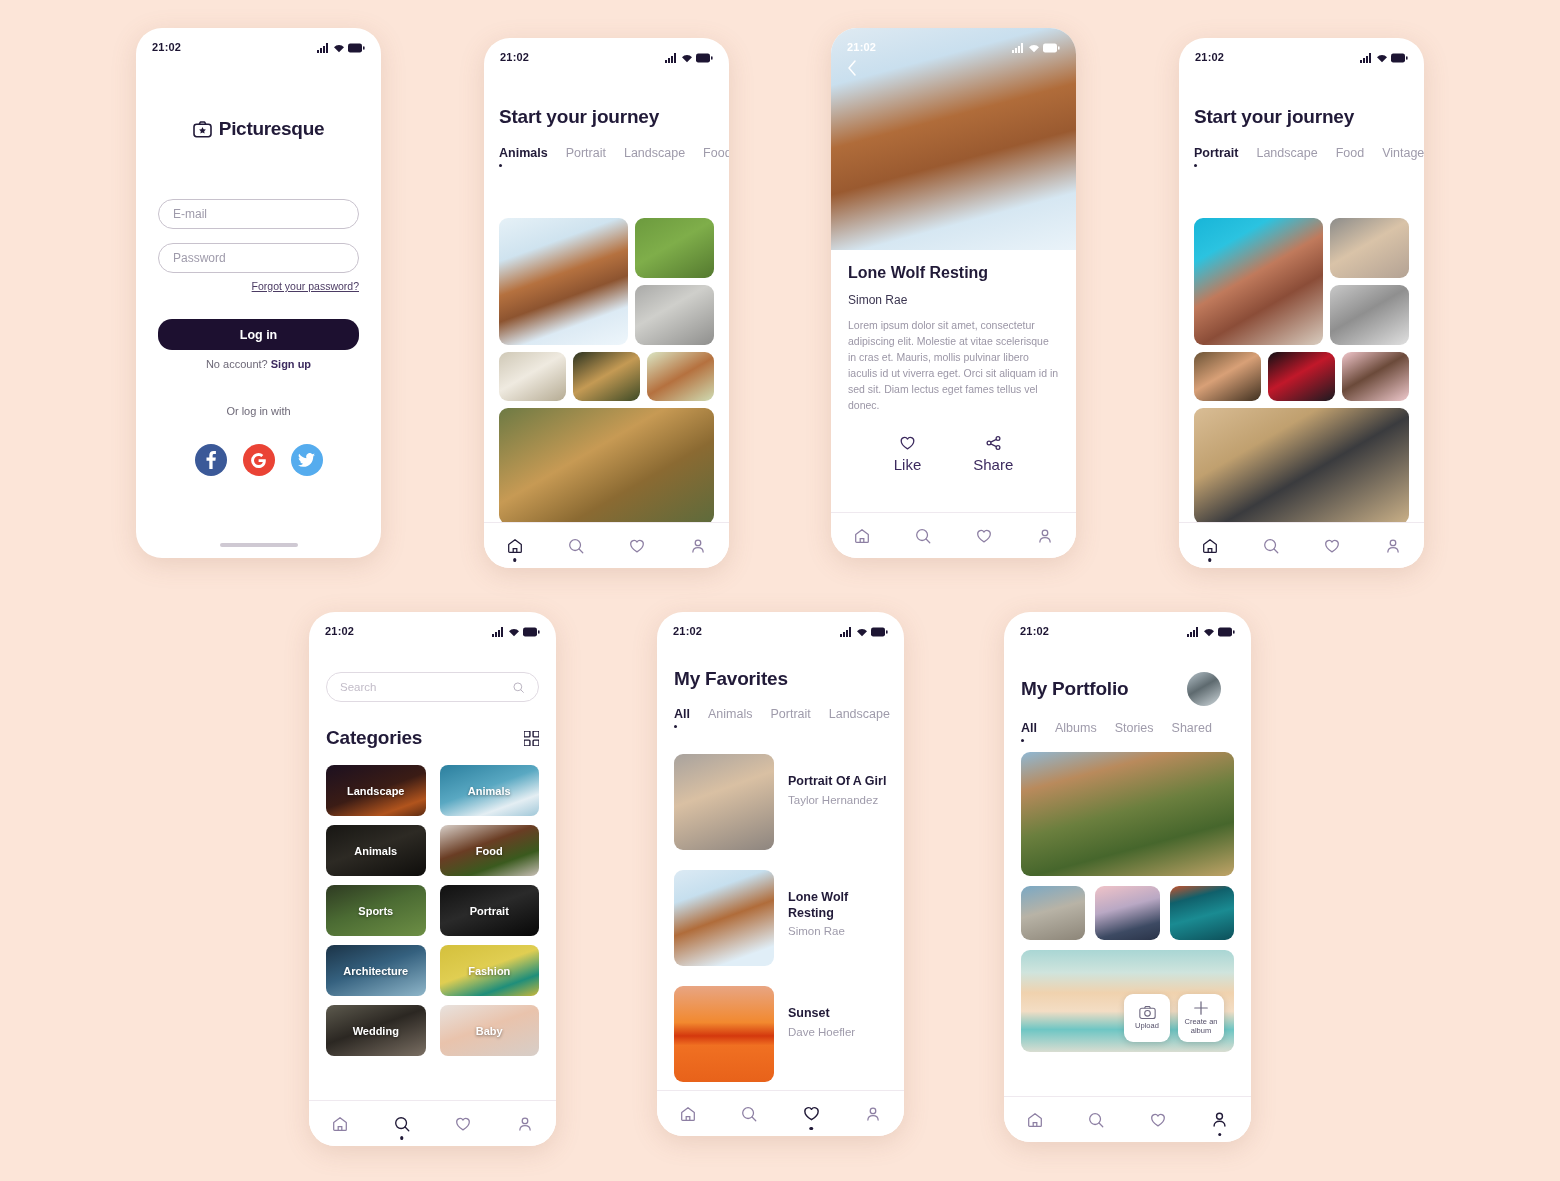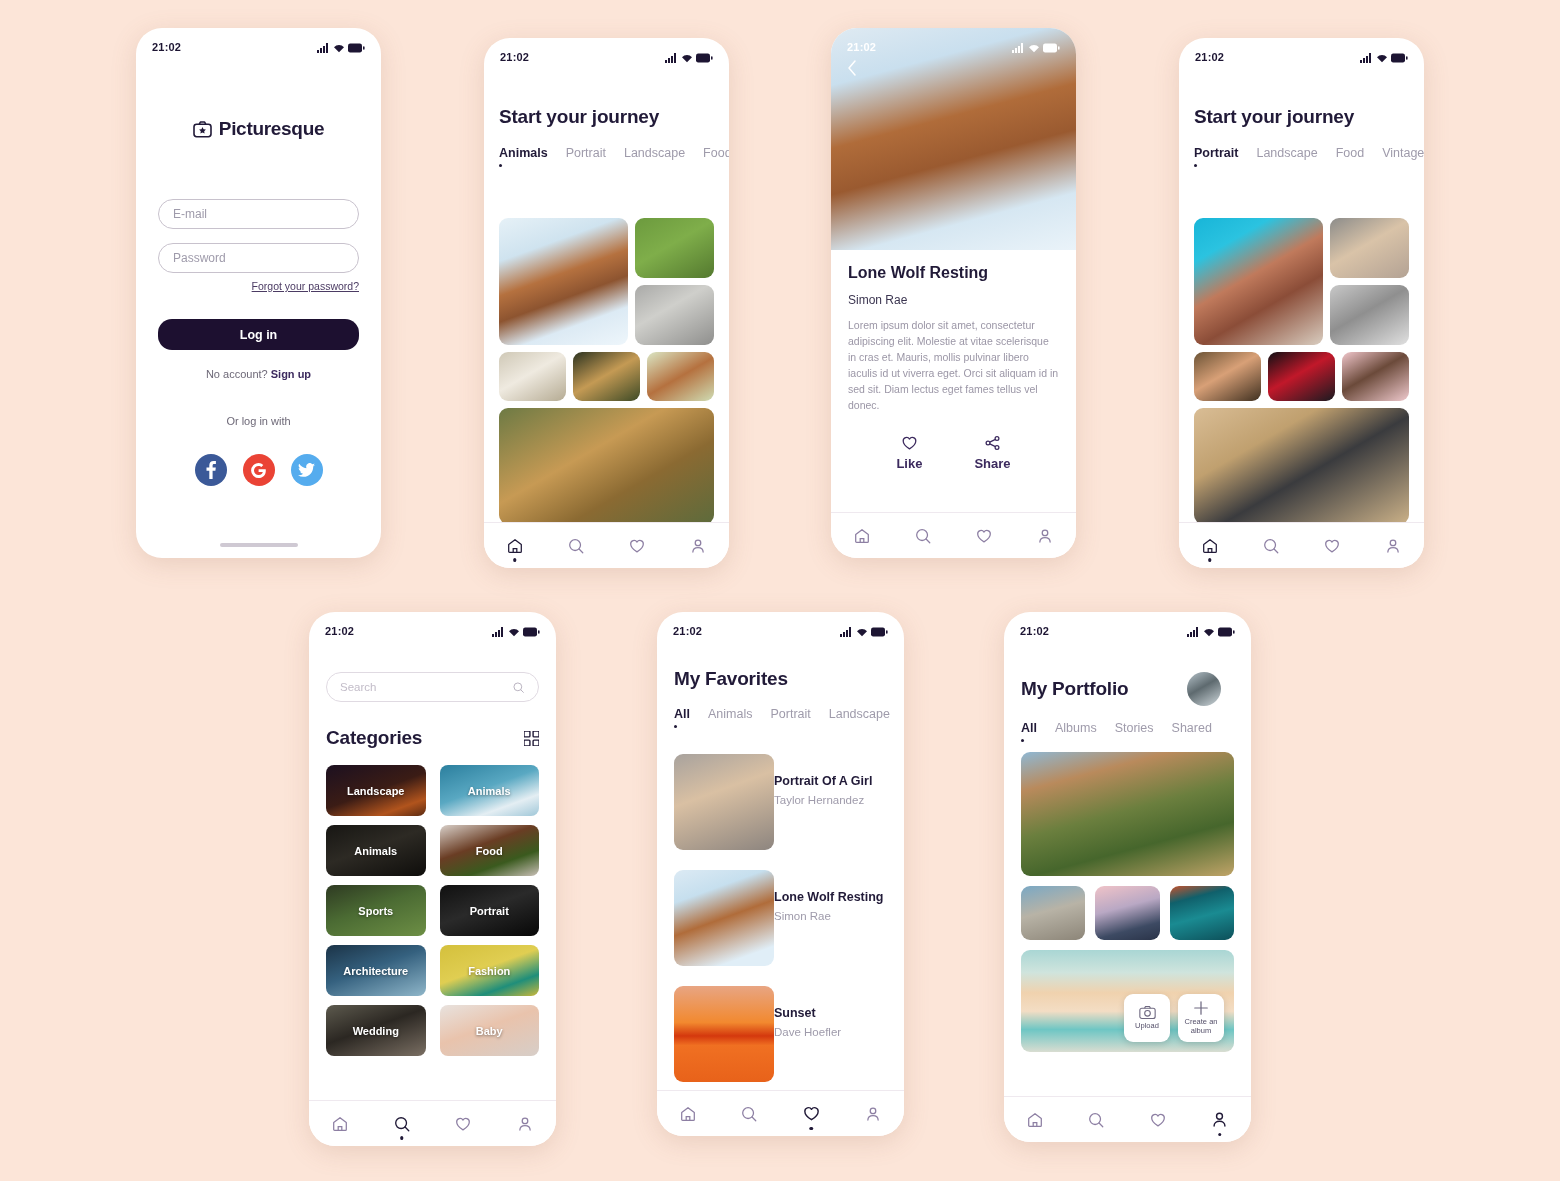--- a/index.html
+++ b/index.html
@@ -194,7 +194,7 @@
           <button class="btn-primary">Log in</button>
         </div>
 
-        <div class="muted-center" style="margin-top:18px;">
+        <div class="muted-center" style="margin-top:8px;">
           <span>No account?</span>
           <a href="#" class="accent" style="text-decoration:none;">Sign up</a>
         </div>

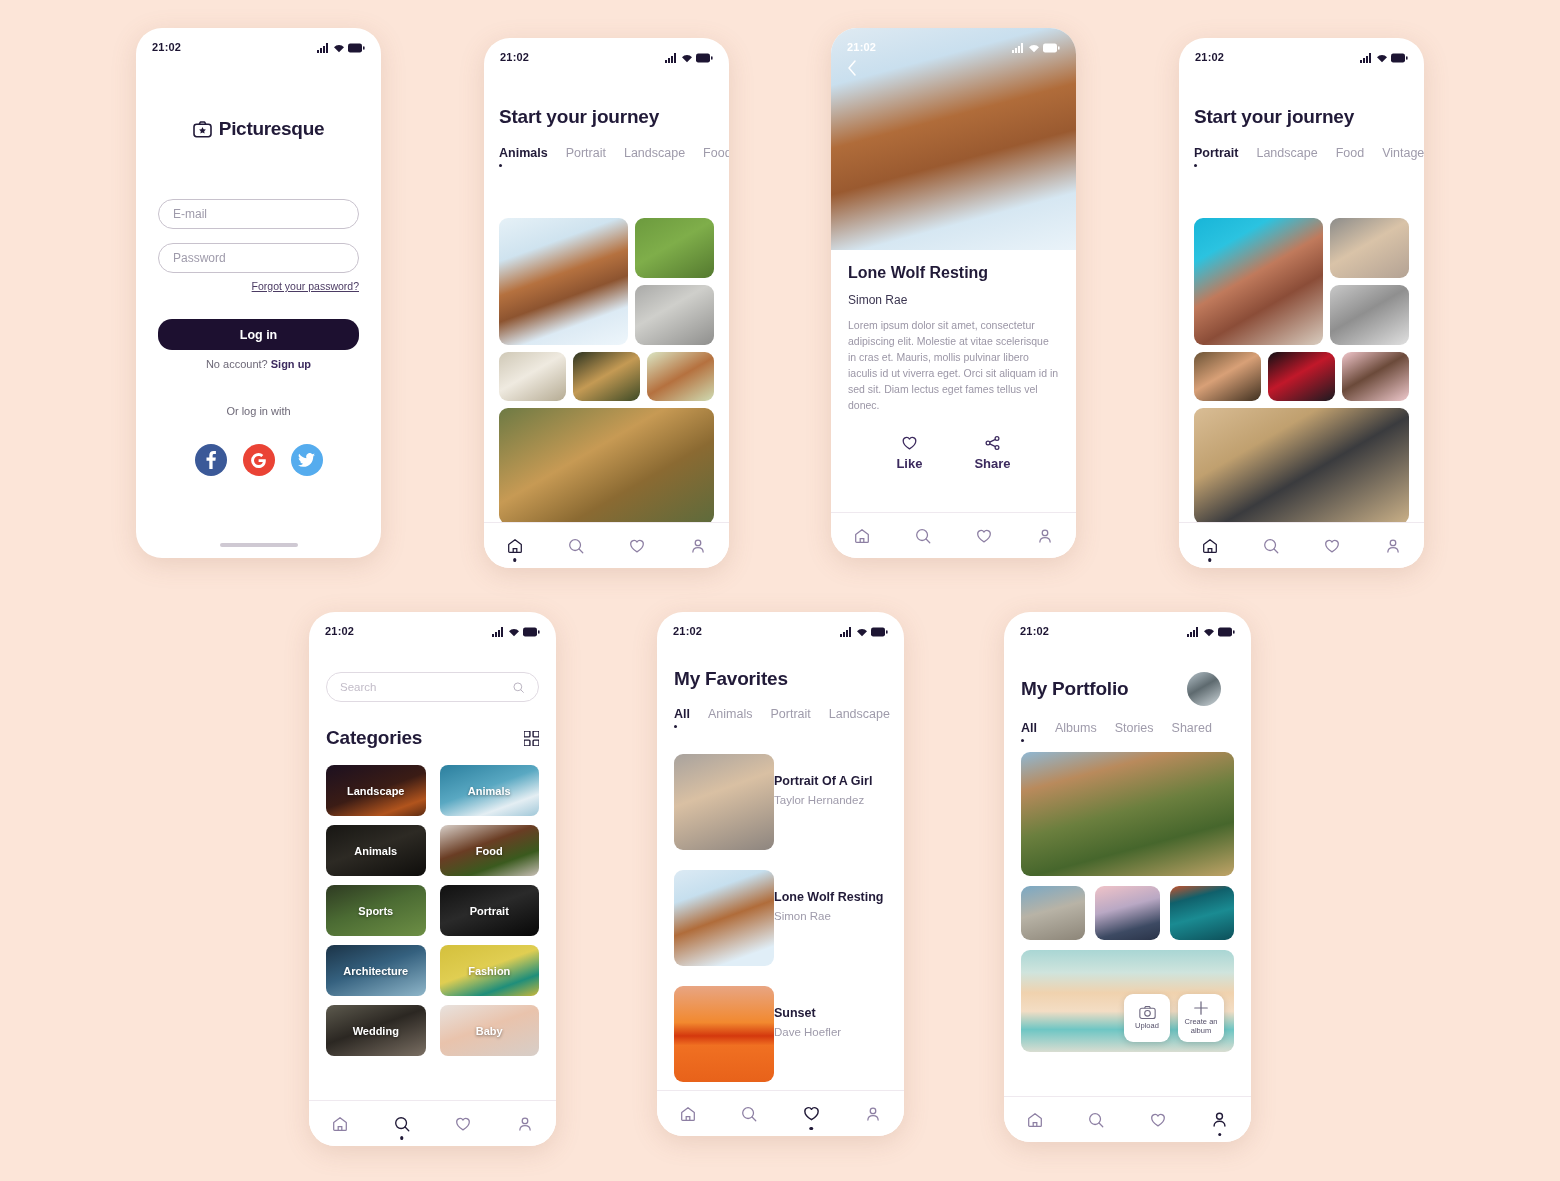--- a/index.html
+++ b/index.html
@@ -142,7 +142,7 @@
   .detail-desc { font-size: 10.5px; line-height: 1.52; color: #9b96a6; margin-top: 11px; }
   .actions { display: flex; justify-content: center; gap: 52px; margin-top: 20px; }
   .action { display: flex; flex-direction: column; align-items: center; gap: 4px; }
-  .action span { font-size: 13px; color: #3c2a5e; font-weight: 700; }
+  .action span { font-size: 15px; color: #3c2a5e; font-weight: 400; }
   .backbtn { position: absolute; top: 30px; left: 14px; }
 </style>
 </head>

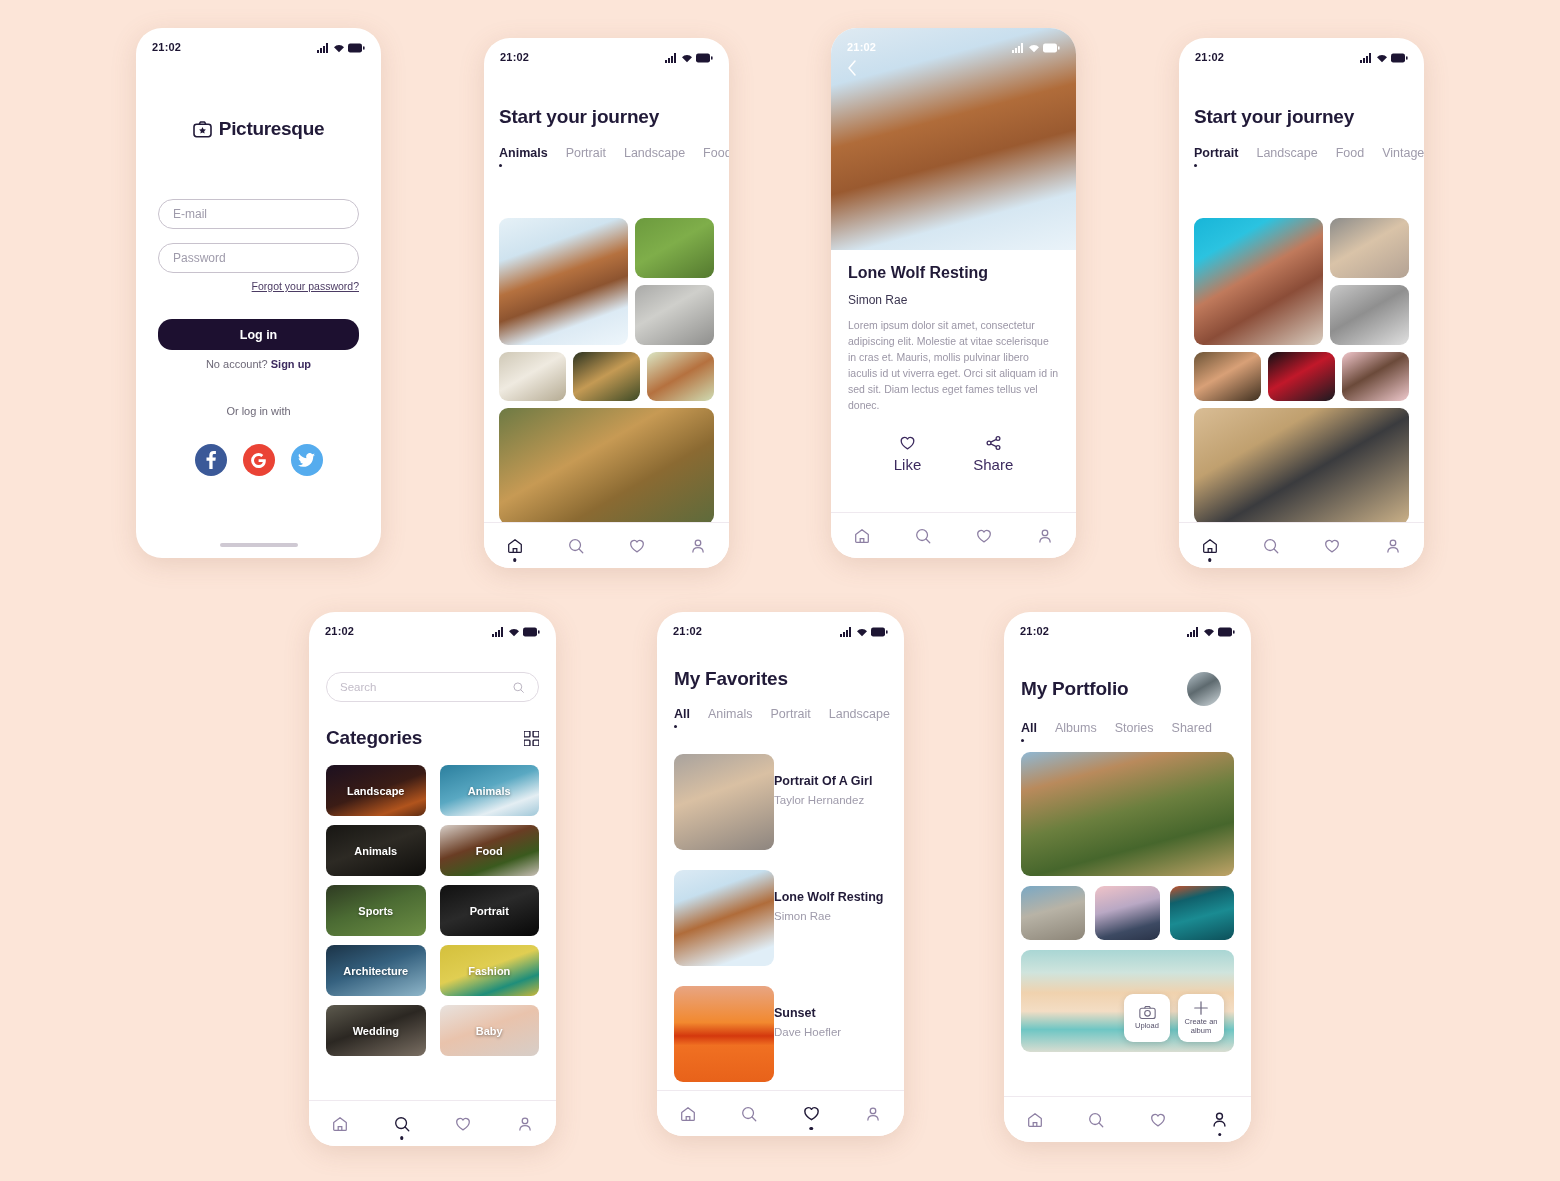--- a/index.html
+++ b/index.html
@@ -120,7 +120,7 @@
   }
 
   
-  .fav-item { display: flex; gap: 0; align-items: flex-start; padding: 10px 0; }
+  .fav-item { display: flex; gap: 14px; align-items: flex-start; padding: 10px 0; }
   .fav-thumb { width: 100px; height: 96px; border-radius: 9px; flex: none; }
   .fav-title { font-size: 12.5px; font-weight: bold; color: #211a38; line-height: 1.25; }
   .fav-author { font-size: 11.5px; color: #9f9bab; margin-top: 4px; }

